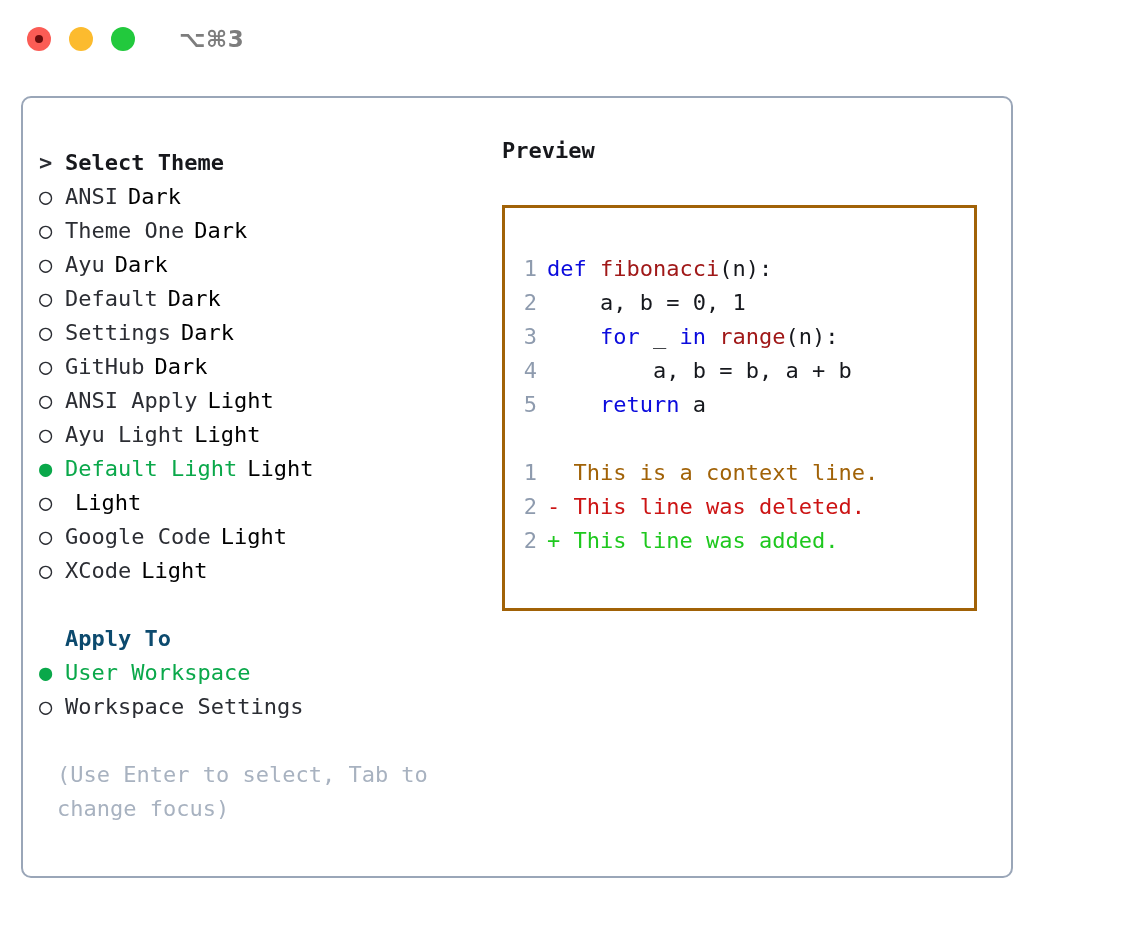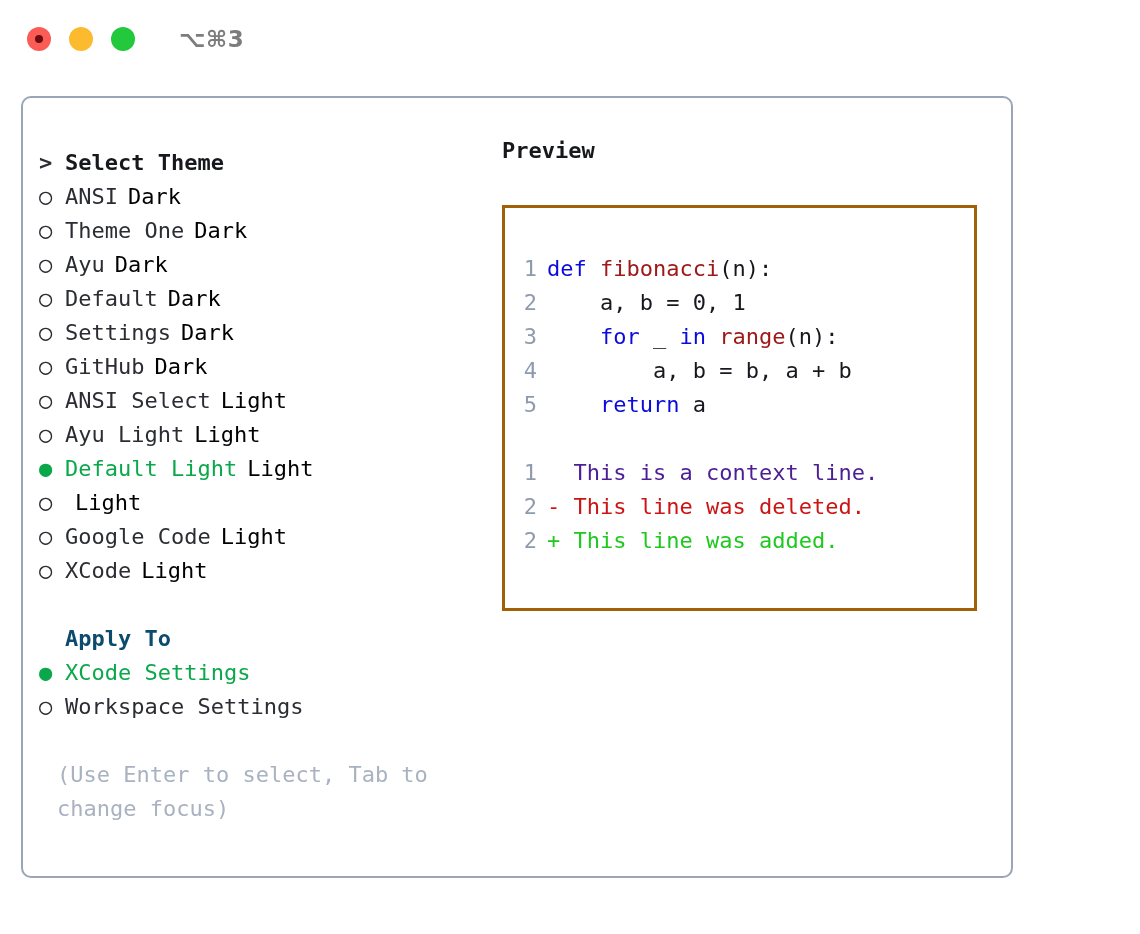--- a/index.html
+++ b/index.html
@@ -216,7 +216,7 @@
             <div class="row"><span class="marker">○</span><span class="label">Default</span><span class="variant">Dark</span></div>
             <div class="row"><span class="marker">○</span><span class="label">Settings</span><span class="variant">Dark</span></div>
             <div class="row"><span class="marker">○</span><span class="label">GitHub</span><span class="variant">Dark</span></div>
-            <div class="row"><span class="marker">○</span><span class="label">ANSI Select</span><span class="variant">Light</span></div>
+            <div class="row"><span class="marker">○</span><span class="label">ANSI Apply</span><span class="variant">Light</span></div>
             <div class="row"><span class="marker">○</span><span class="label">Ayu Light</span><span class="variant">Light</span></div>
             <div class="row"><span class="marker sel-dot">●</span><span class="label selected">Default Light</span><span class="variant">Light</span></div>
             <div class="row"><span class="marker">○</span><span class="variant">Light</span></div>

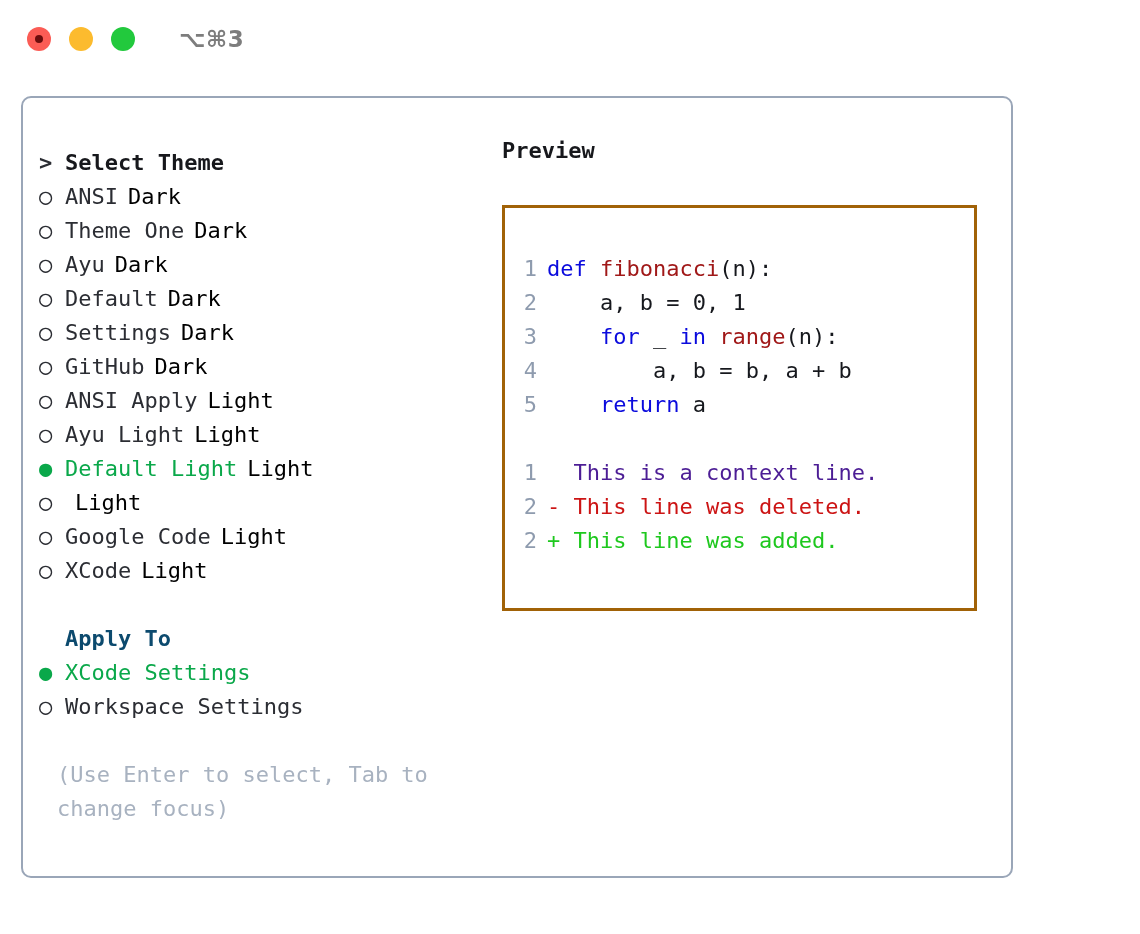--- a/index.html
+++ b/index.html
@@ -181,7 +181,7 @@
   .kw   { color: #0b0bdd; }
   .fn   { color: #a01818; }
   .plain{ color: #16181d; }
-  .ctx  { color: #4c1d95; }
+  .ctx  { color: #a16207; }
   .del  { color: #cc1414; }
   .add  { color: #1ec81e; }
   .blank-line { display: block; height: 34px; }

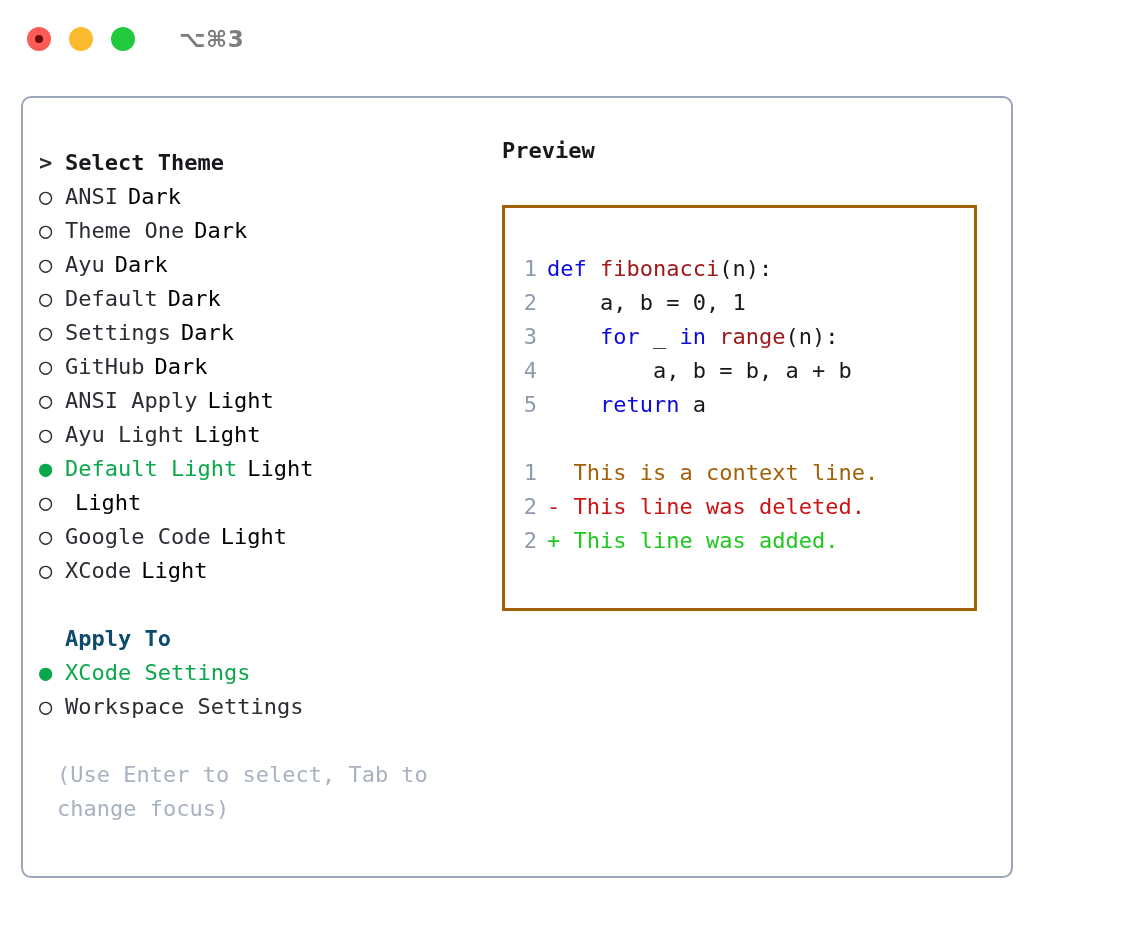--- a/index.html
+++ b/index.html
@@ -231,7 +231,7 @@
         </div>
 
         <div id="apply-list">
-            <div class="row"><span class="marker sel-dot">●</span><span class="label selected">XCode Settings</span></div>
+            <div class="row"><span class="marker sel-dot">●</span><span class="label selected">User Workspace</span></div>
             <div class="row"><span class="marker">○</span><span class="label">Workspace Settings</span></div>
           </div>
 

